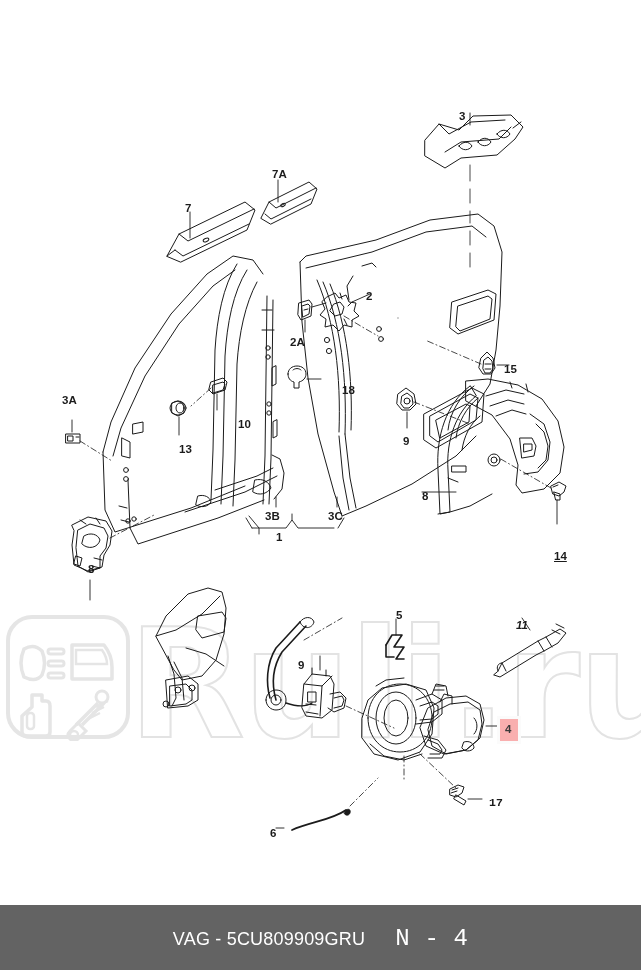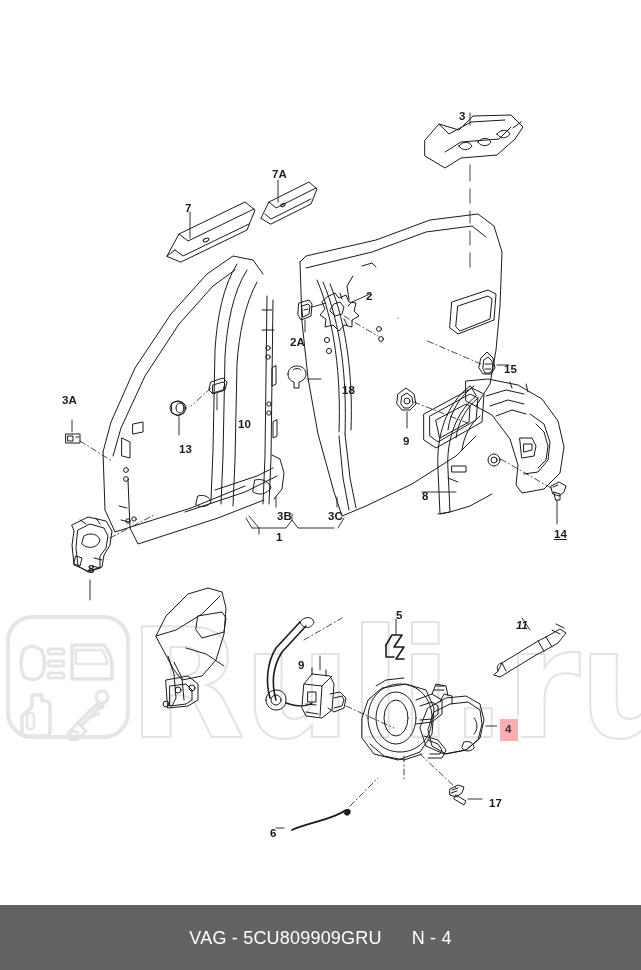--- a/index.html
+++ b/index.html
@@ -399,7 +399,7 @@
   <div class="lab" style="left:290px;top:336px;">2A</div>
   <div class="lab" style="left:459px;top:110px;">3</div>
   <div class="lab" style="left:62px;top:394px;">3A</div>
-  <div class="lab" style="left:265px;top:510px;margin-left:12px;">3B</div>
+  <div class="lab" style="left:265px;top:510px;">3B</div>
   <div class="lab" style="left:328px;top:510px;">3C</div>
   <div class="lab" style="left:396px;top:609px;">5</div>
   <div class="lab" style="left:270px;top:827px;">6</div>

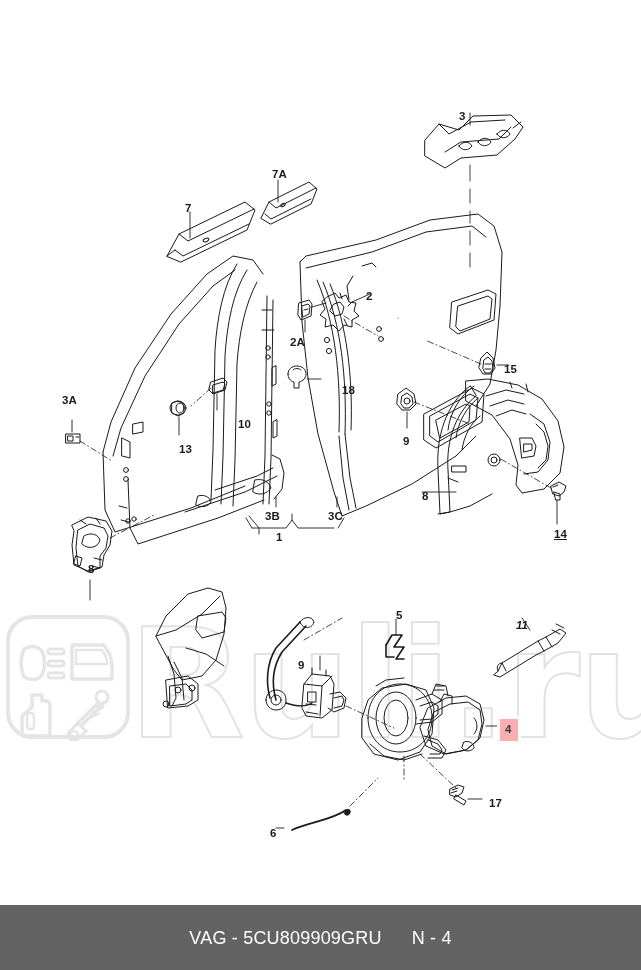--- a/index.html
+++ b/index.html
@@ -411,7 +411,7 @@
   <div class="lab" style="left:516px;top:619px;font-style:italic;">11</div>
   <div class="lab" style="left:422px;top:490px;">8</div>
   <div class="lab" style="left:179px;top:443px;">13</div>
-  <div class="lab" style="left:554px;top:528px;text-decoration:underline;">14</div>
+  <div class="lab" style="left:554px;top:550px;text-decoration:underline;">14</div>
   <div class="lab" style="left:504px;top:363px;">15</div>
   <div class="lab" style="left:403px;top:435px;">9</div>
   <div class="lab" style="left:489px;top:797px;">17</div>

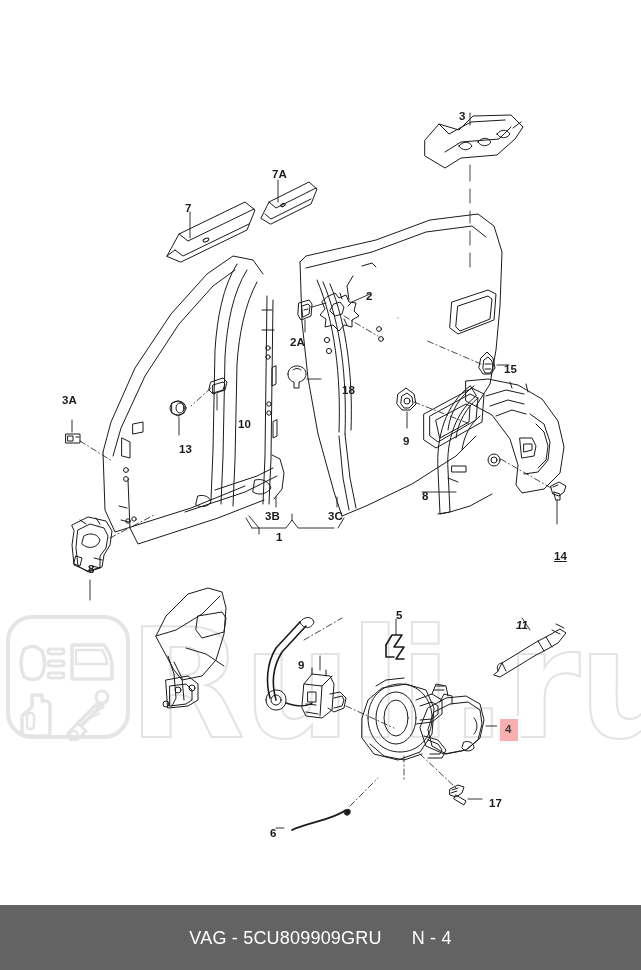--- a/index.html
+++ b/index.html
@@ -414,7 +414,7 @@
   <div class="lab" style="left:554px;top:550px;text-decoration:underline;">14</div>
   <div class="lab" style="left:504px;top:363px;">15</div>
   <div class="lab" style="left:403px;top:435px;">9</div>
-  <div class="lab" style="left:489px;top:797px;">17</div>
+  <div class="lab" style="left:489px;top:797px;font-family:Liberation Mono, monospace;">17</div>
   <div class="lab" style="left:342px;top:384px;">18</div>
 
   <div class="hl-box" style="left:497px;top:716px;width:18px;height:22px;">

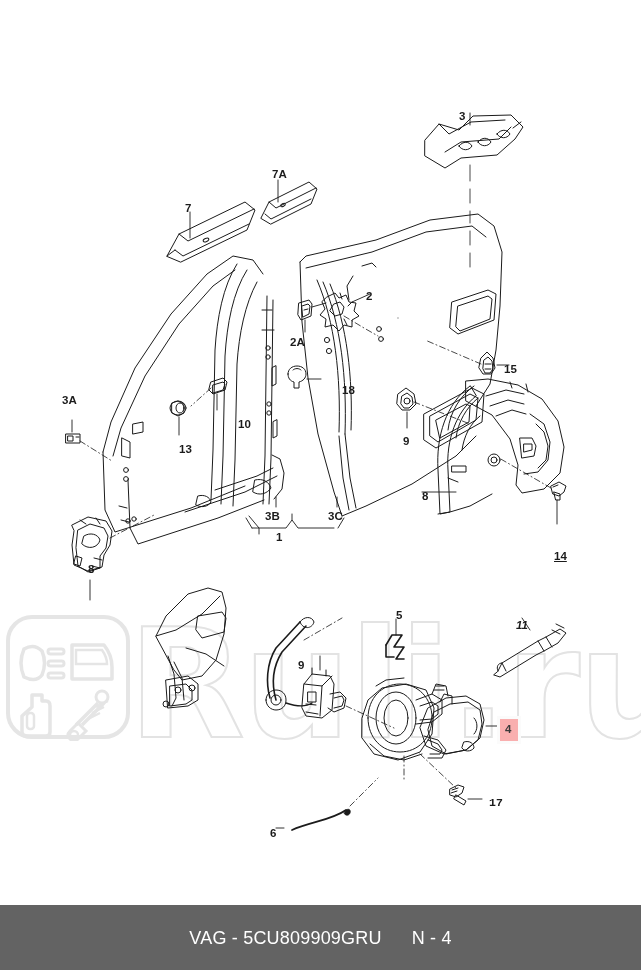--- a/index.html
+++ b/index.html
@@ -61,8 +61,8 @@
     font-size:18px;color:#ffffff;letter-spacing:.2px;
   }
   .footer-page{
-    font-family:Liberation Sans, sans-serif;
-    font-size:18px;color:#ffffff;letter-spacing:.2px;text-align:right;
+    font-family:Liberation Mono, monospace;
+    font-size:24px;color:#ffffff;letter-spacing:.2px;text-align:right;
   }
 </style>
 </head>

